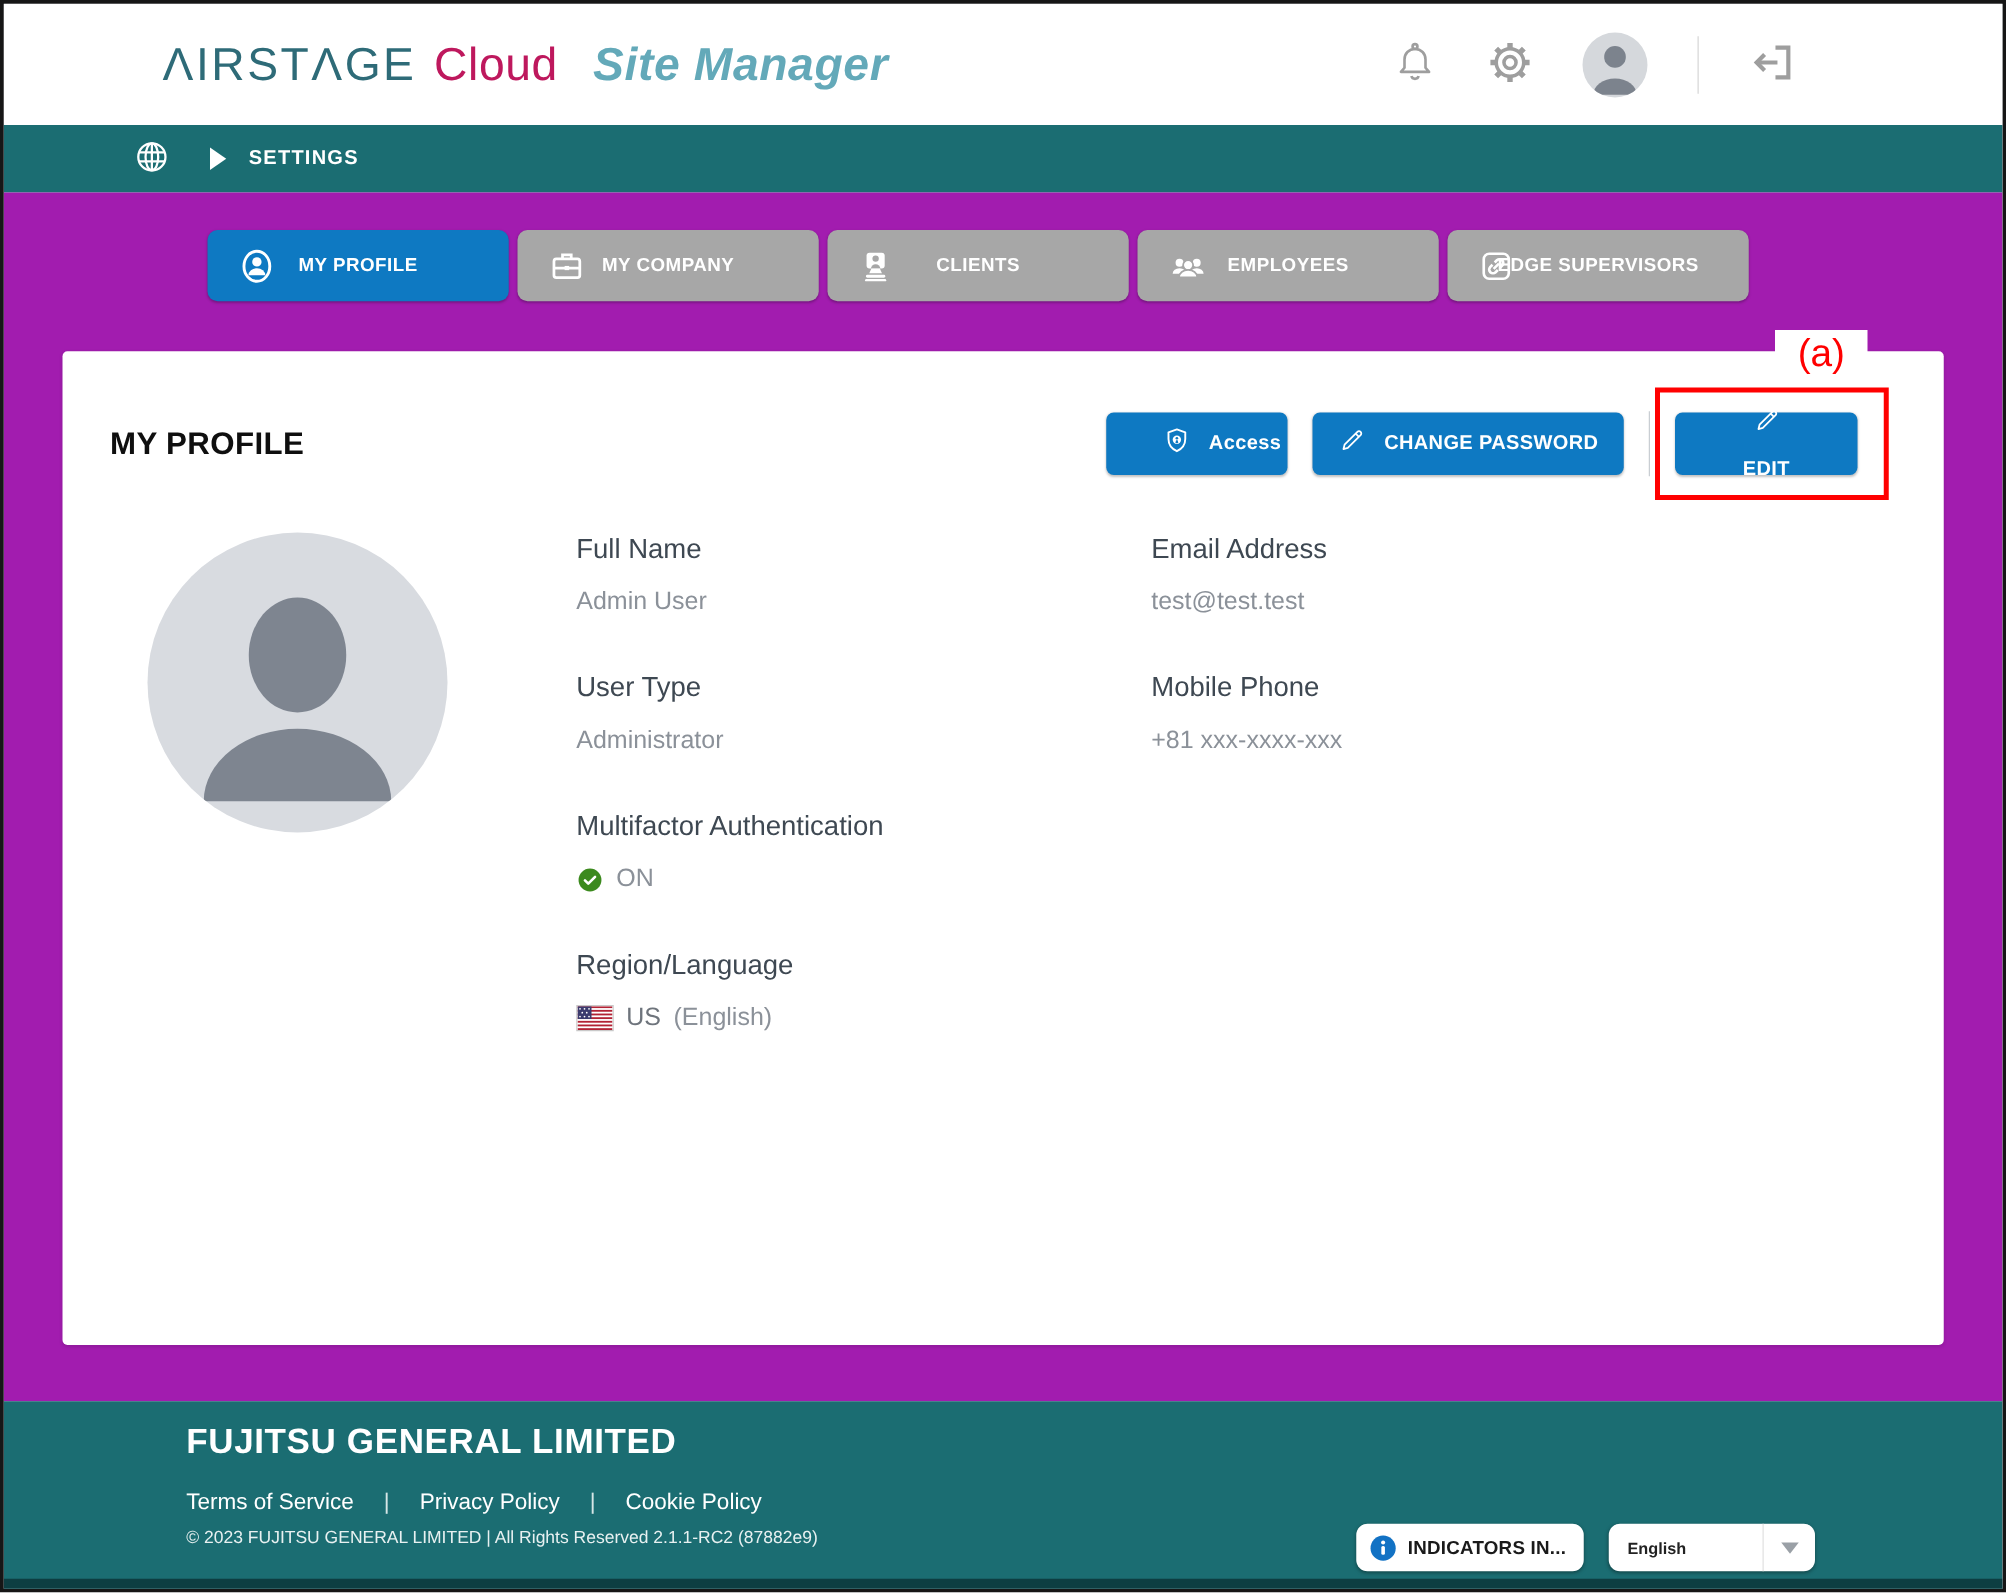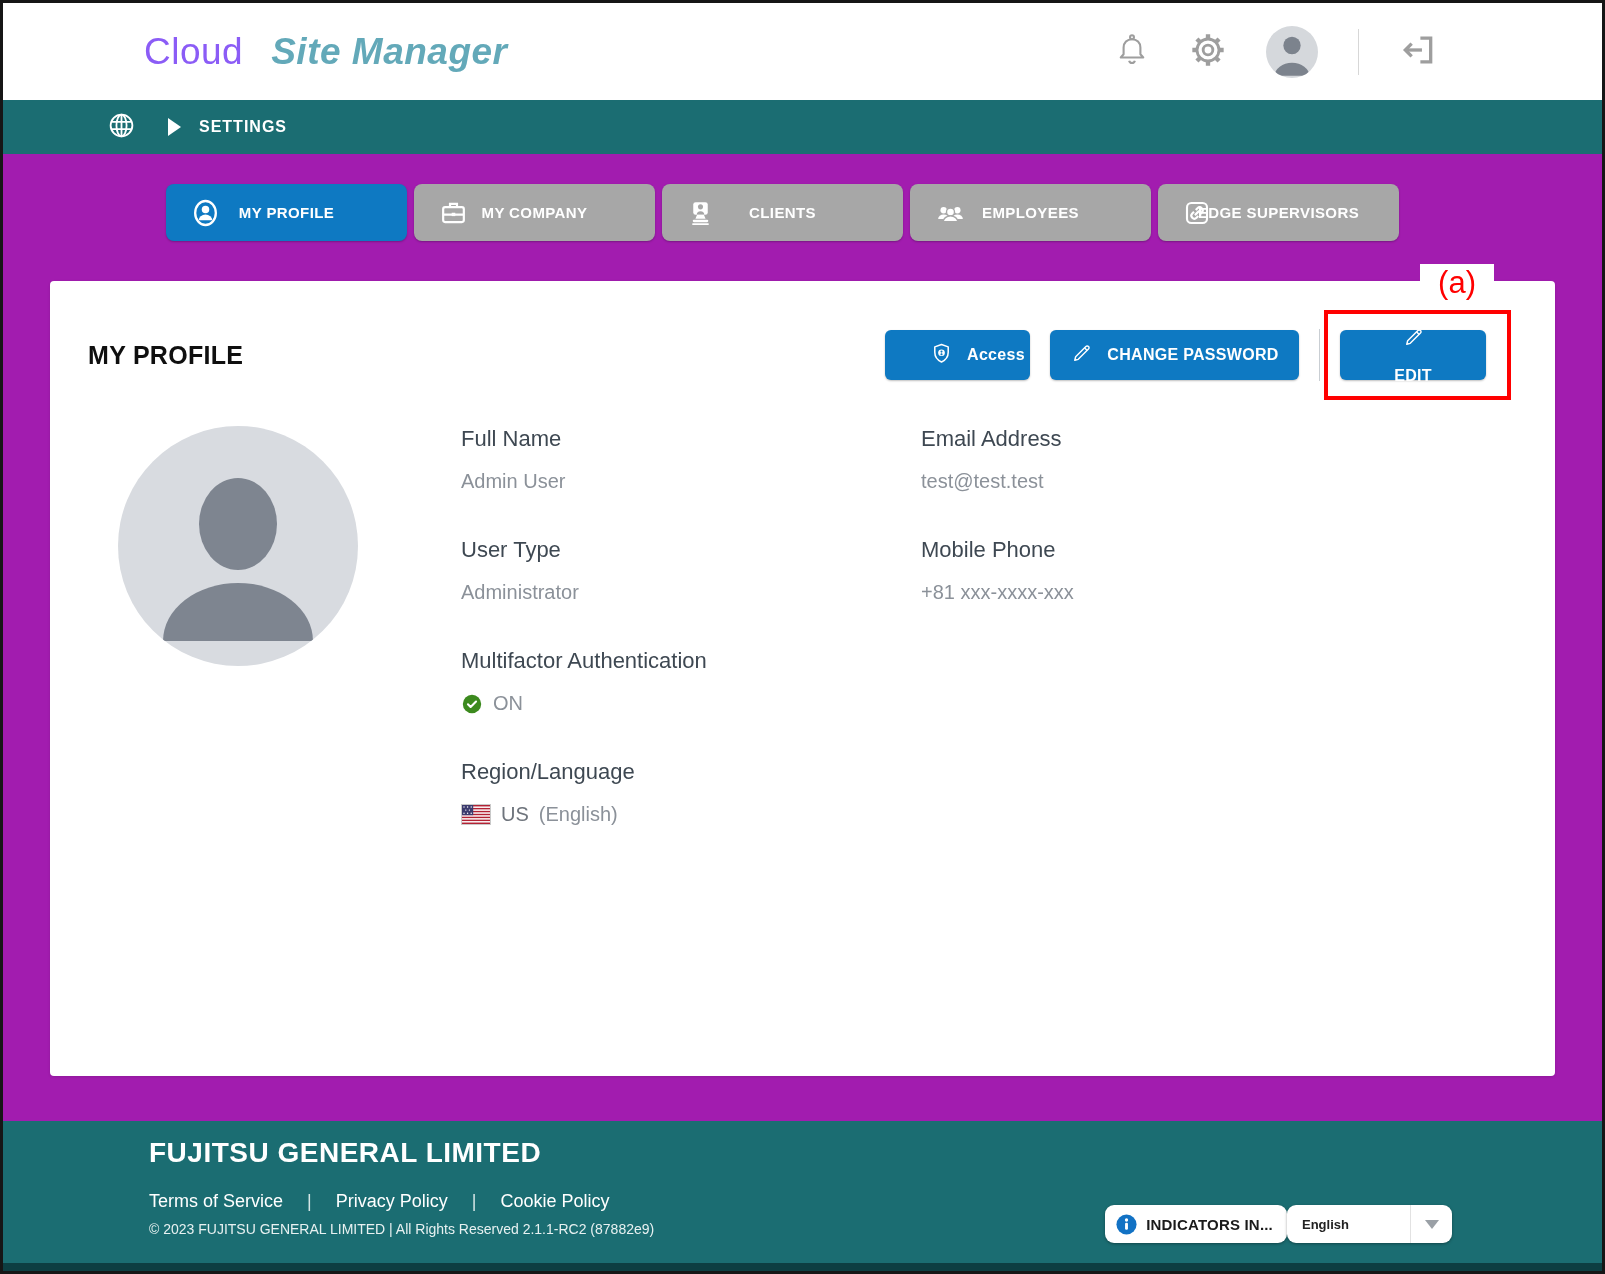--- a/index.html
+++ b/index.html
@@ -135,6 +135,7 @@
 
   <div class="header">
     <div class="logo">
+      <span class="logo-brand">ΛIRSTΛGE</span>
       <span class="logo-cloud">Cloud</span>
       <span class="logo-product">Site Manager</span>
     </div>

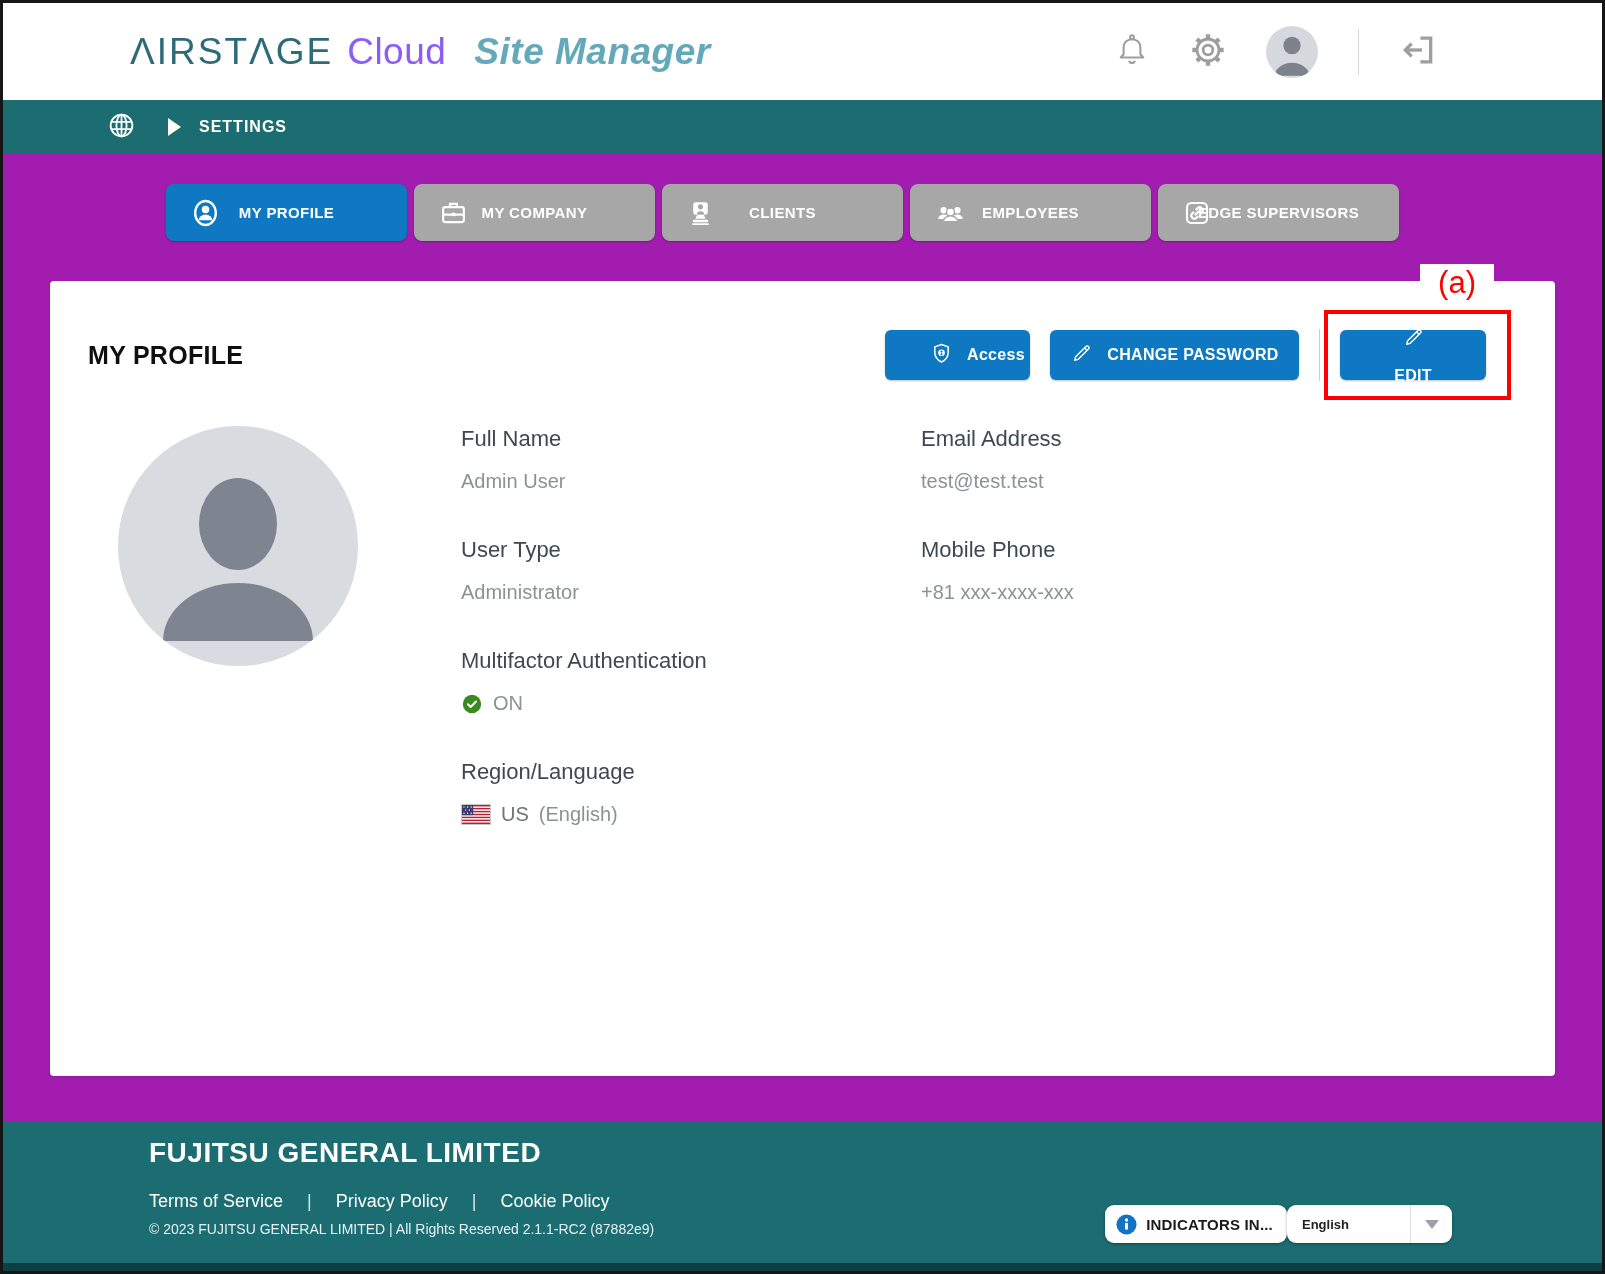--- a/index.html
+++ b/index.html
@@ -24,7 +24,7 @@
   }
   .logo { display:flex; align-items:baseline; white-space:nowrap; }
   .logo-brand { font-size:37px; font-weight:500; letter-spacing:2px; color:#2E6B78; }
-  .logo-cloud { font-size:37px; font-weight:500; color:#8b5cf6; margin-left:14px; letter-spacing:0.5px;text-align:center; }
+  .logo-cloud { font-size:37px; font-weight:500; color:#be185d; margin-left:14px; letter-spacing:0.5px;text-align:center; }
   .logo-product { font-size:37px; font-weight:700; font-style:italic; color:#63A9B9; margin-left:28px; letter-spacing:0.5px; }
   .header-actions { margin-left:auto; display:flex; align-items:center; gap:38px; }
   .icon-btn { background:none; border:none; cursor:pointer; display:flex; align-items:center; justify-content:center; padding:0; }

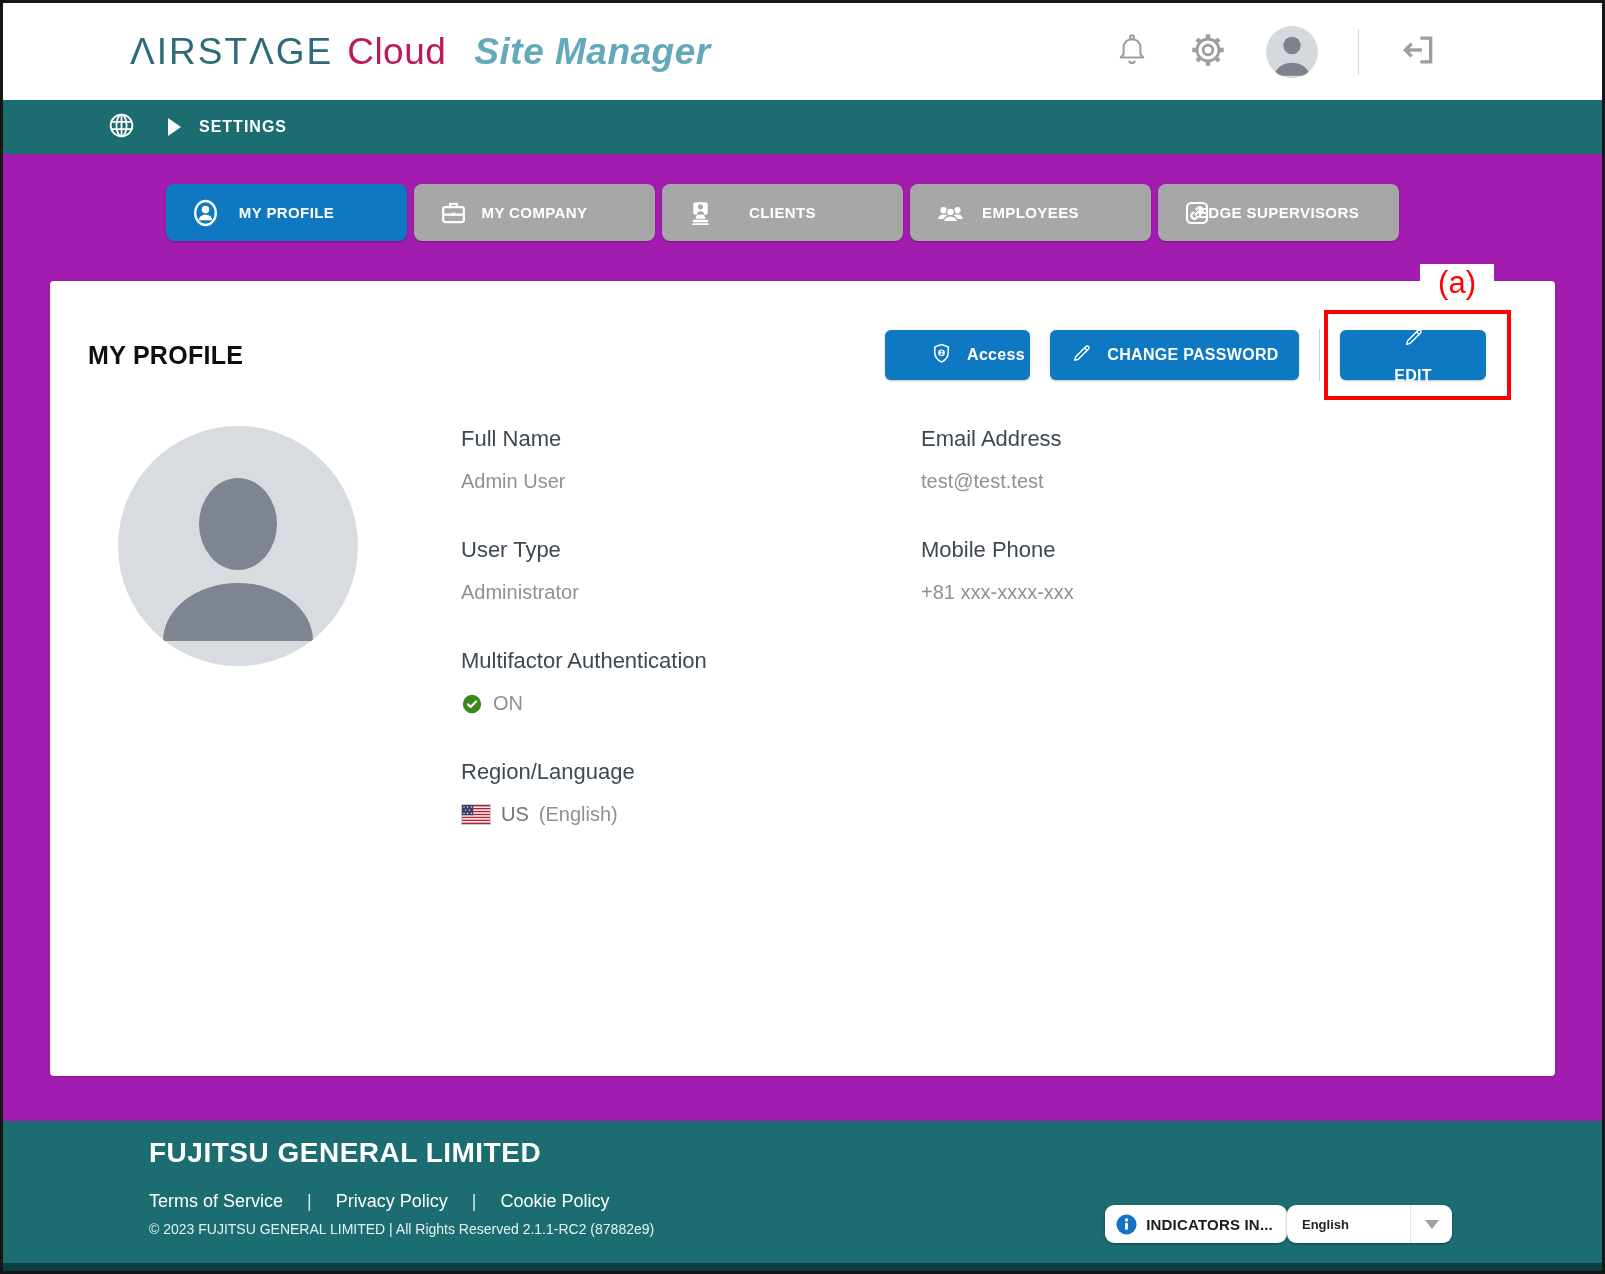--- a/index.html
+++ b/index.html
@@ -109,7 +109,7 @@
   .footer-links a { color:#fff; text-decoration:none; cursor:pointer; }
   .footer-sep { color:#D6E6E6; }
   .footer-copy { font-size:14px; color:#E8F1F1; }
-  .footer-controls { position:absolute; right:150px; bottom:28px; display:flex; align-items:center; }
+  .footer-controls { position:absolute; right:150px; bottom:14px; display:flex; align-items:center; gap:20px; }
   .indicators-btn {
     height:38px; background:#fff; border:none; border-radius:9px;
     display:flex; align-items:center; gap:8px; padding:0 14px 0 10px;

